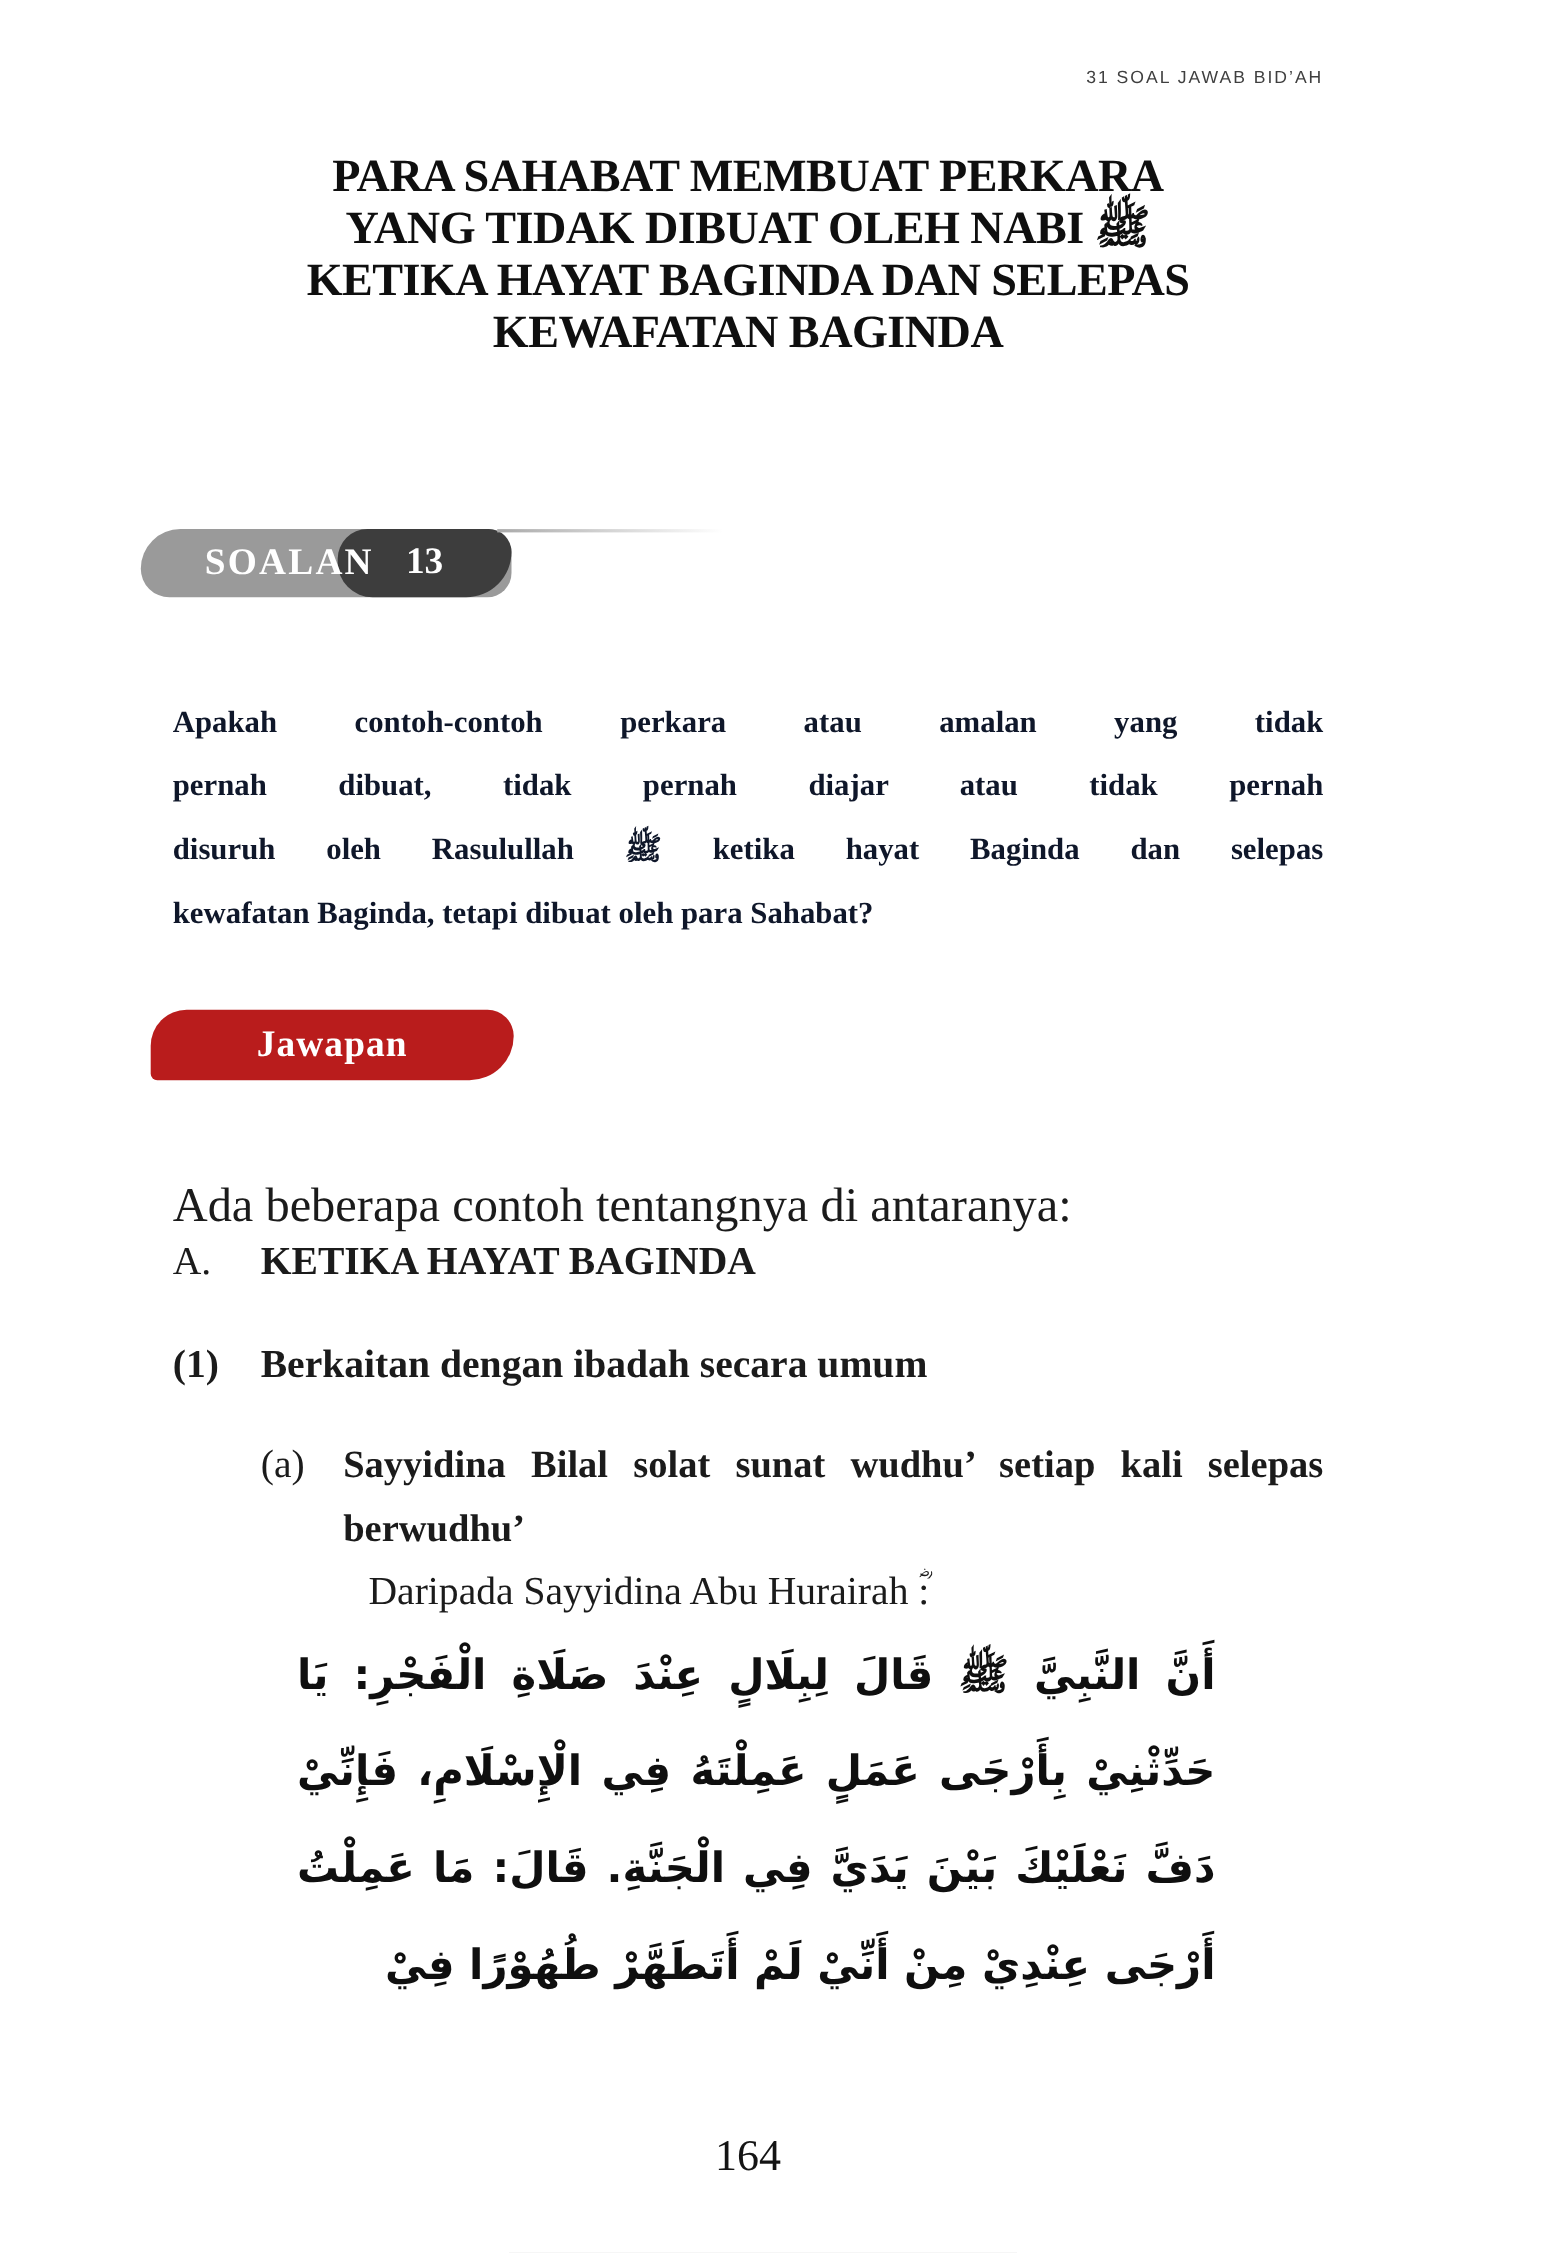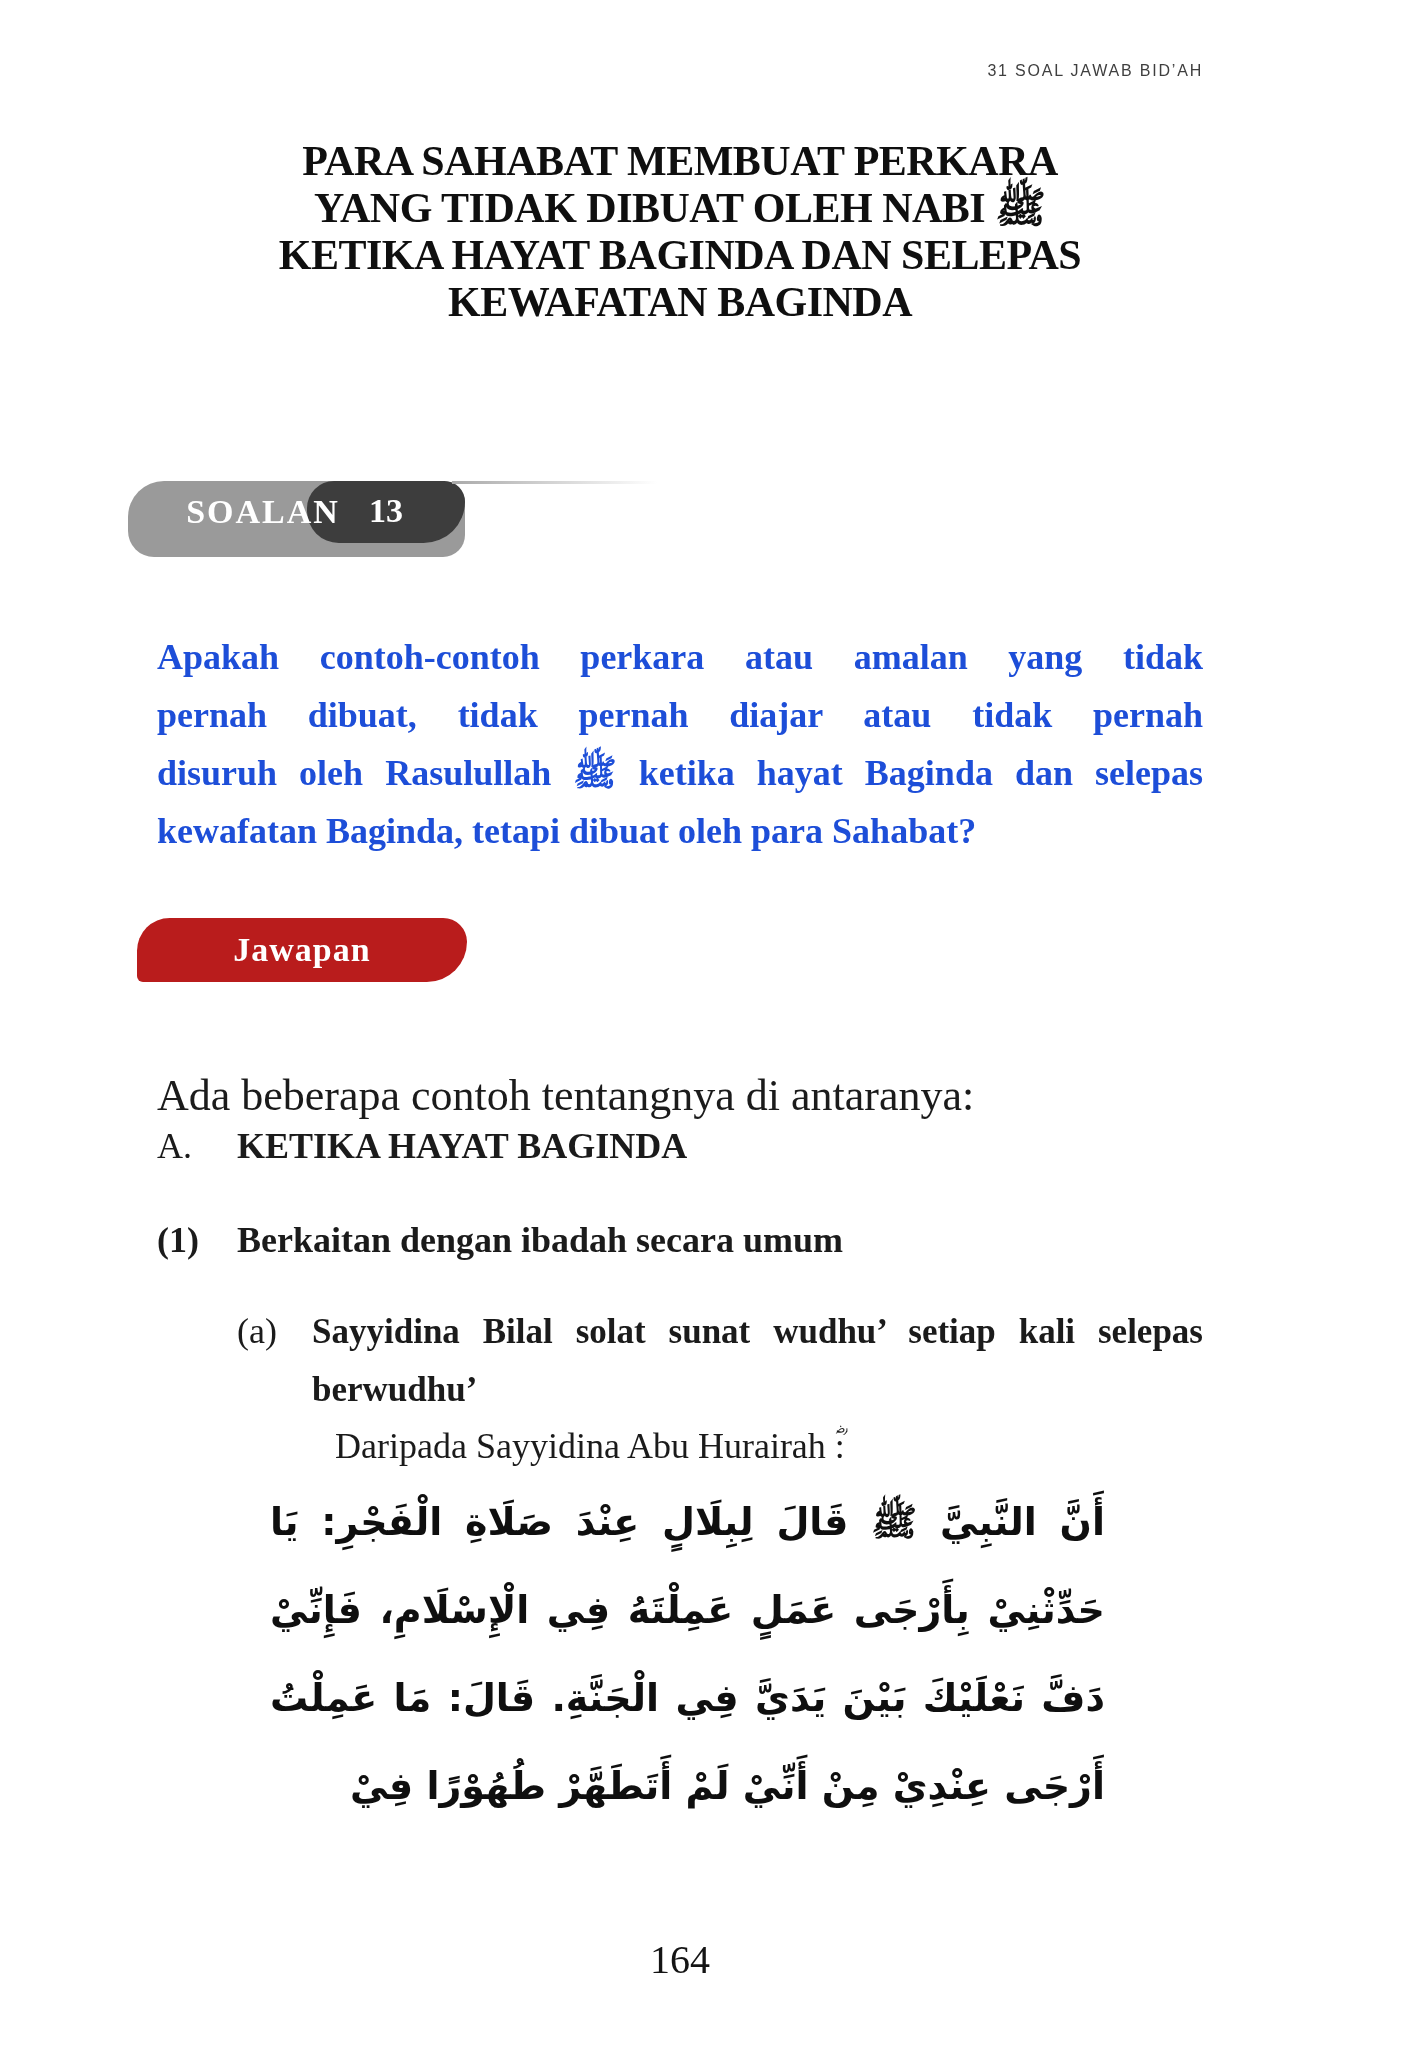--- a/index.html
+++ b/index.html
@@ -33,7 +33,7 @@
   }
 
   
-  .badge-soalan{ top:481px; left:128px; width:337px; height:76px; }
+  .badge-soalan{ top:481px; left:128px; width:337px; height:62px; }
   .badge-soalan .gray{
     position:absolute; inset:0;
     background:#9a9a9a;

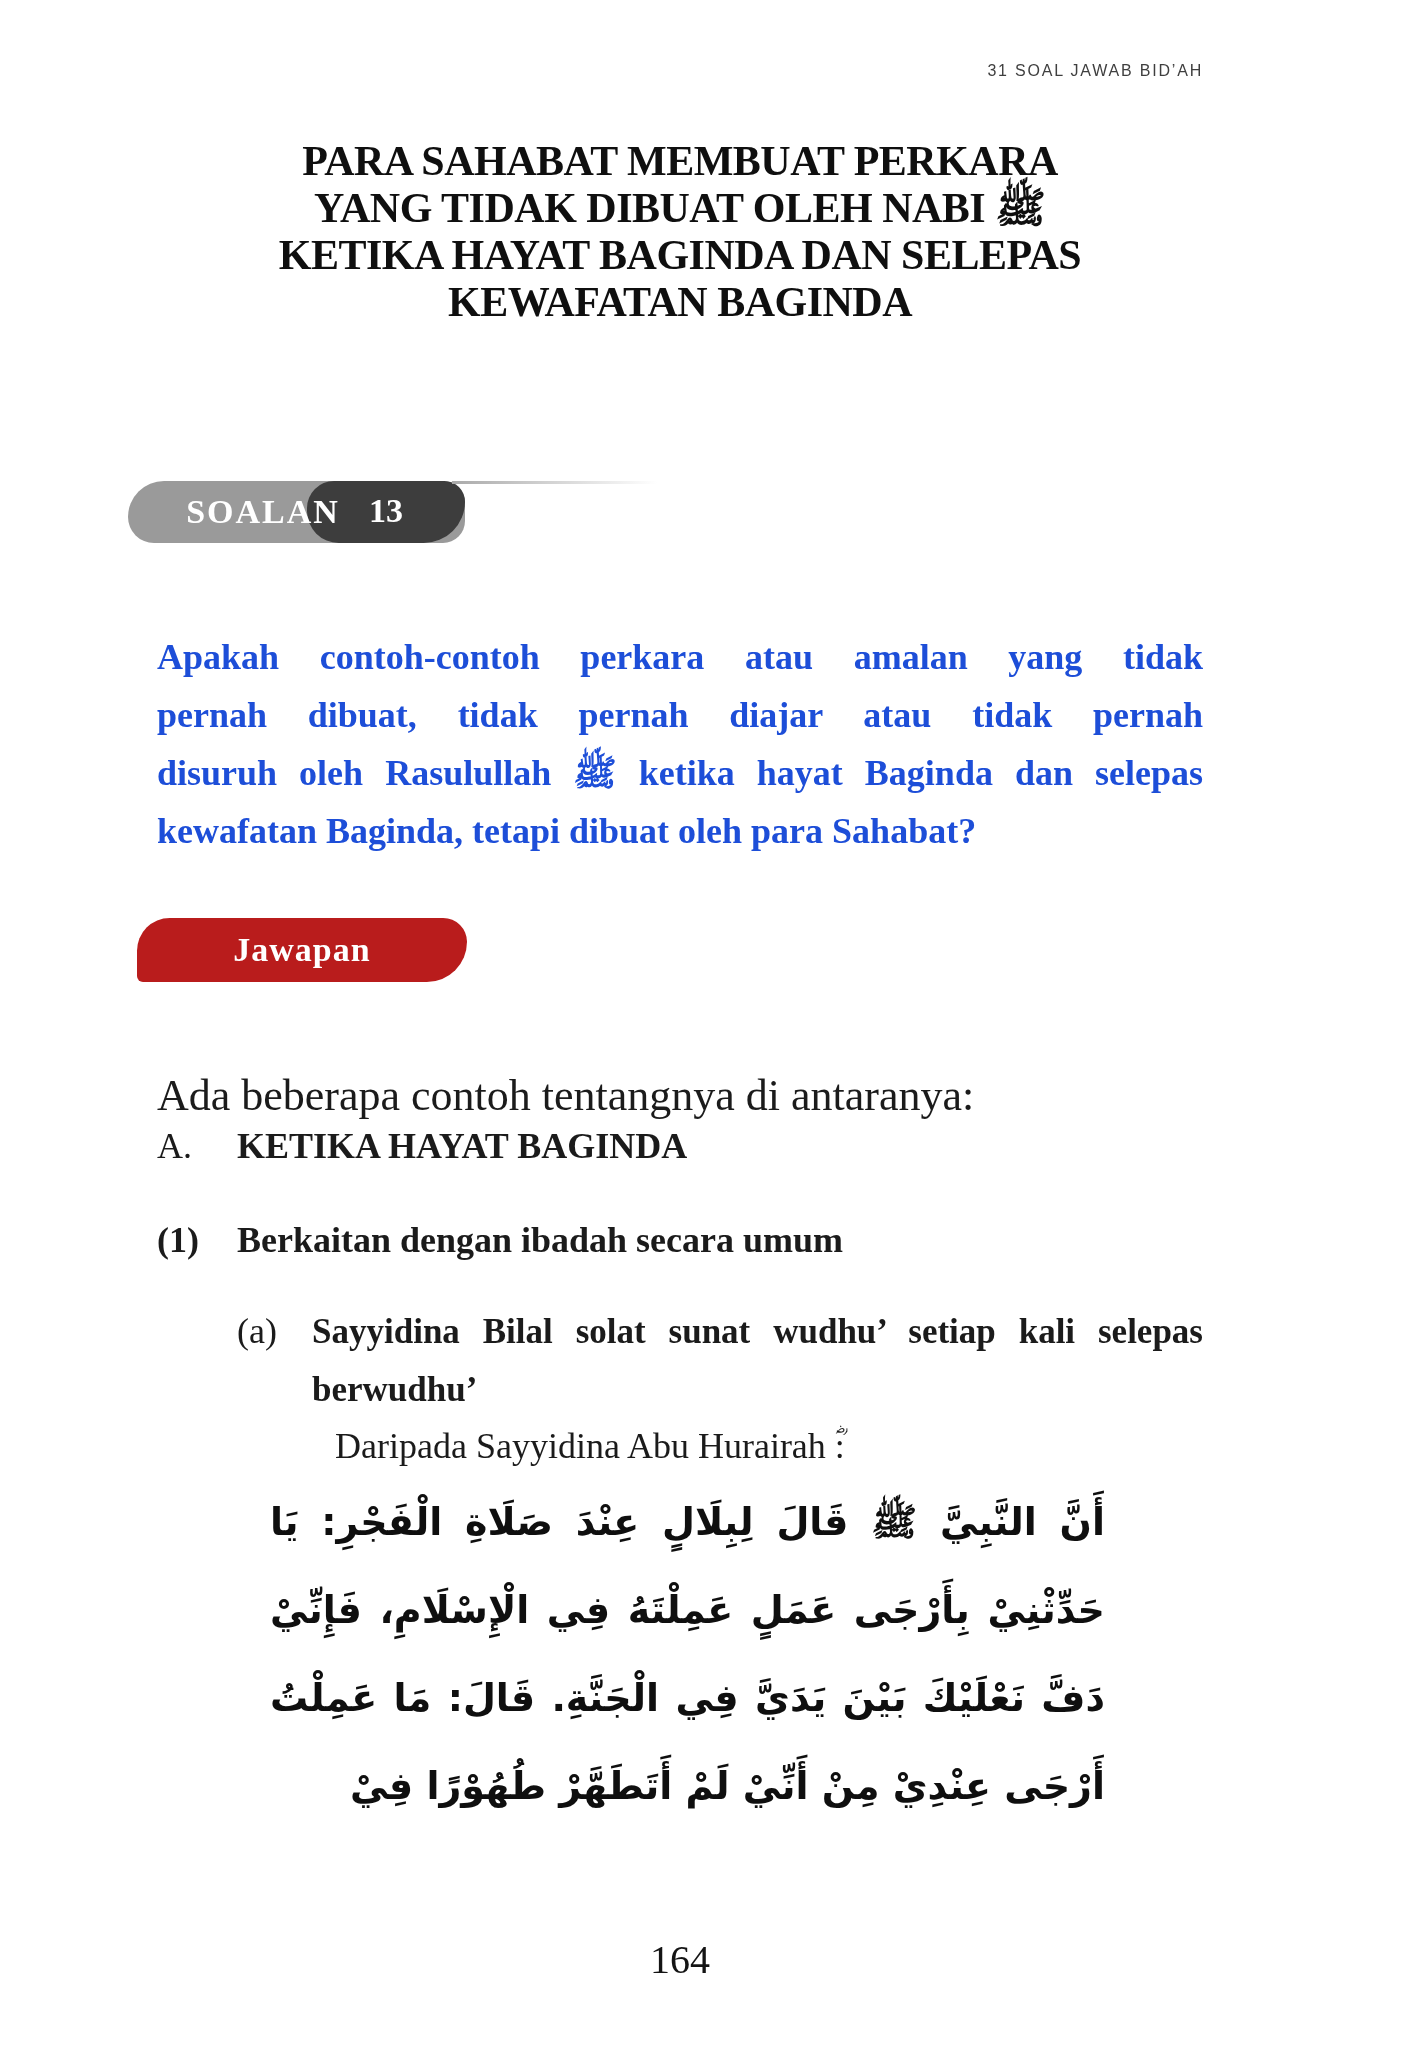--- a/index.html
+++ b/index.html
@@ -63,8 +63,8 @@
   .qline{
     position:absolute; left:157px; width:1046px;
     height:58px; line-height:58px;
-    font-size:36px; font-weight:bold;
-    color:#1d4ed8;
+    font-size:28px; font-weight:bold;
+    color:#0f172a;
     text-align:justify; text-align-last:justify;
     overflow:hidden;
   }

